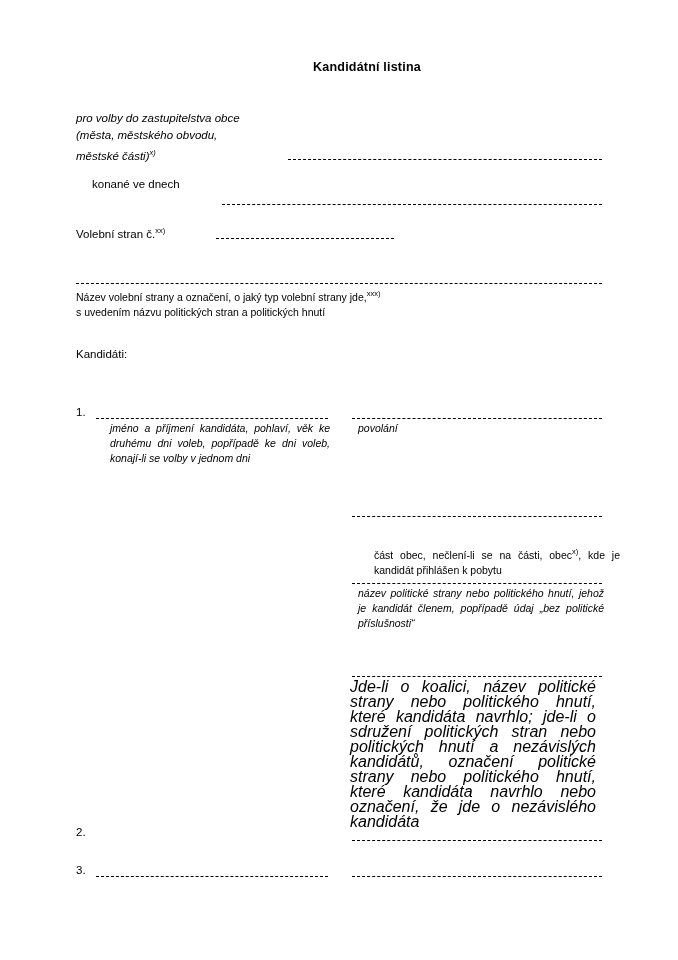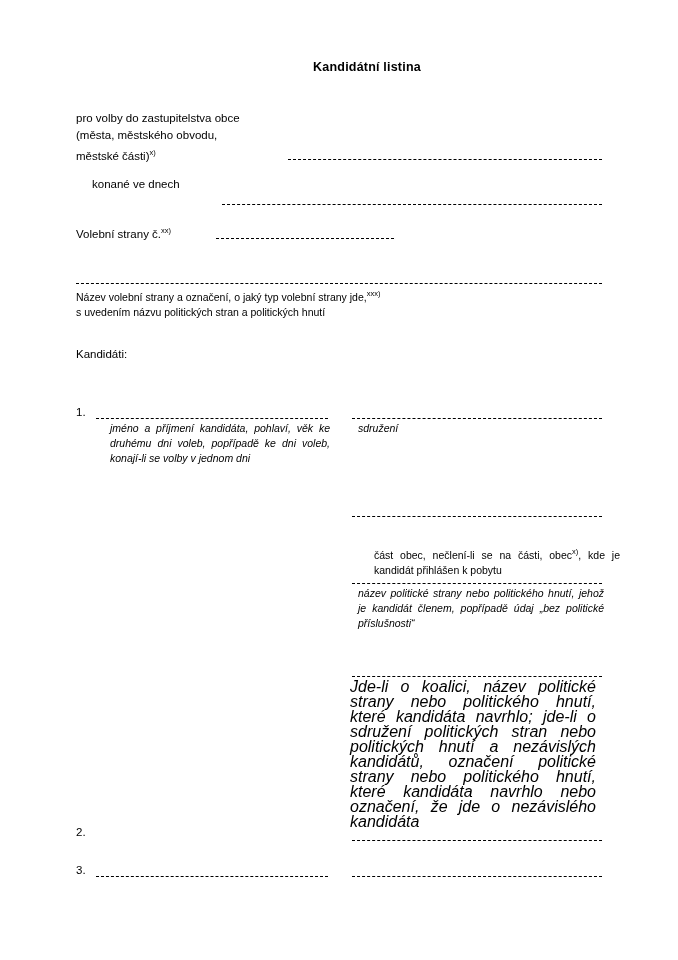--- a/index.html
+++ b/index.html
@@ -53,6 +53,7 @@
     left: 76px;
     top: 110px;
     width: 196px;
+    font-style: italic;
   }
   .lbl-konane {
     left: 92px;

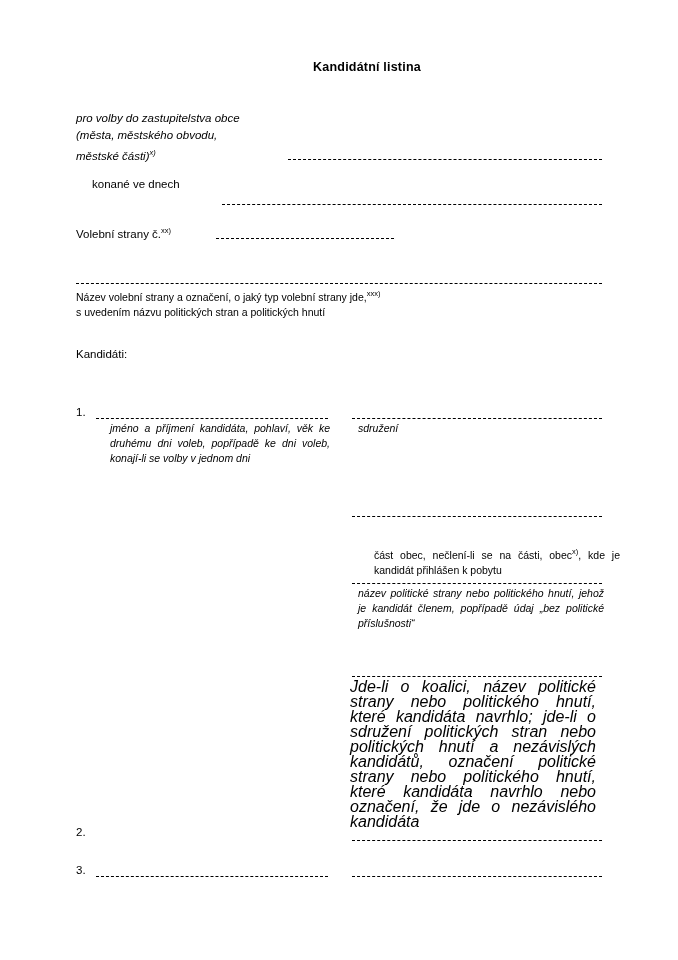--- a/index.html
+++ b/index.html
@@ -186,7 +186,7 @@
     <div class="line line-2"></div>
 
     <div class="block lbl-obvod">
-      <span class="nowrap">Volební strany č.</span><span class="sup">xx)</span>
+      <span class="nowrap">Volební stran č.</span><span class="sup">xx)</span>
     </div>
     <div class="line line-3"></div>
 

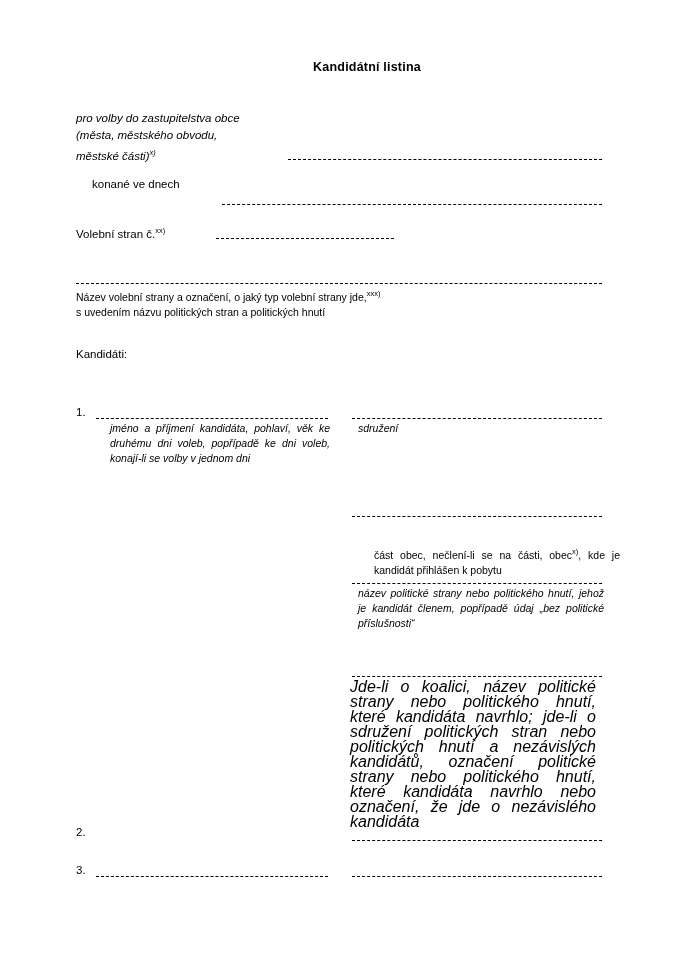--- a/index.html
+++ b/index.html
@@ -206,7 +206,7 @@
 
     <div class="c1-left-note justify">jméno a příjmení kandidáta, pohlaví, věk ke druhému dni voleb, popřípadě ke dni voleb, konají-li se volby v jednom dni</div>
 
-    <div class="c1-right-note-1">sdružení</div>
+    <div class="c1-right-note-1">povolání</div>
 
     <div class="line c1-line-right-2"></div>
     <div class="c1-right-note-2 justify">

